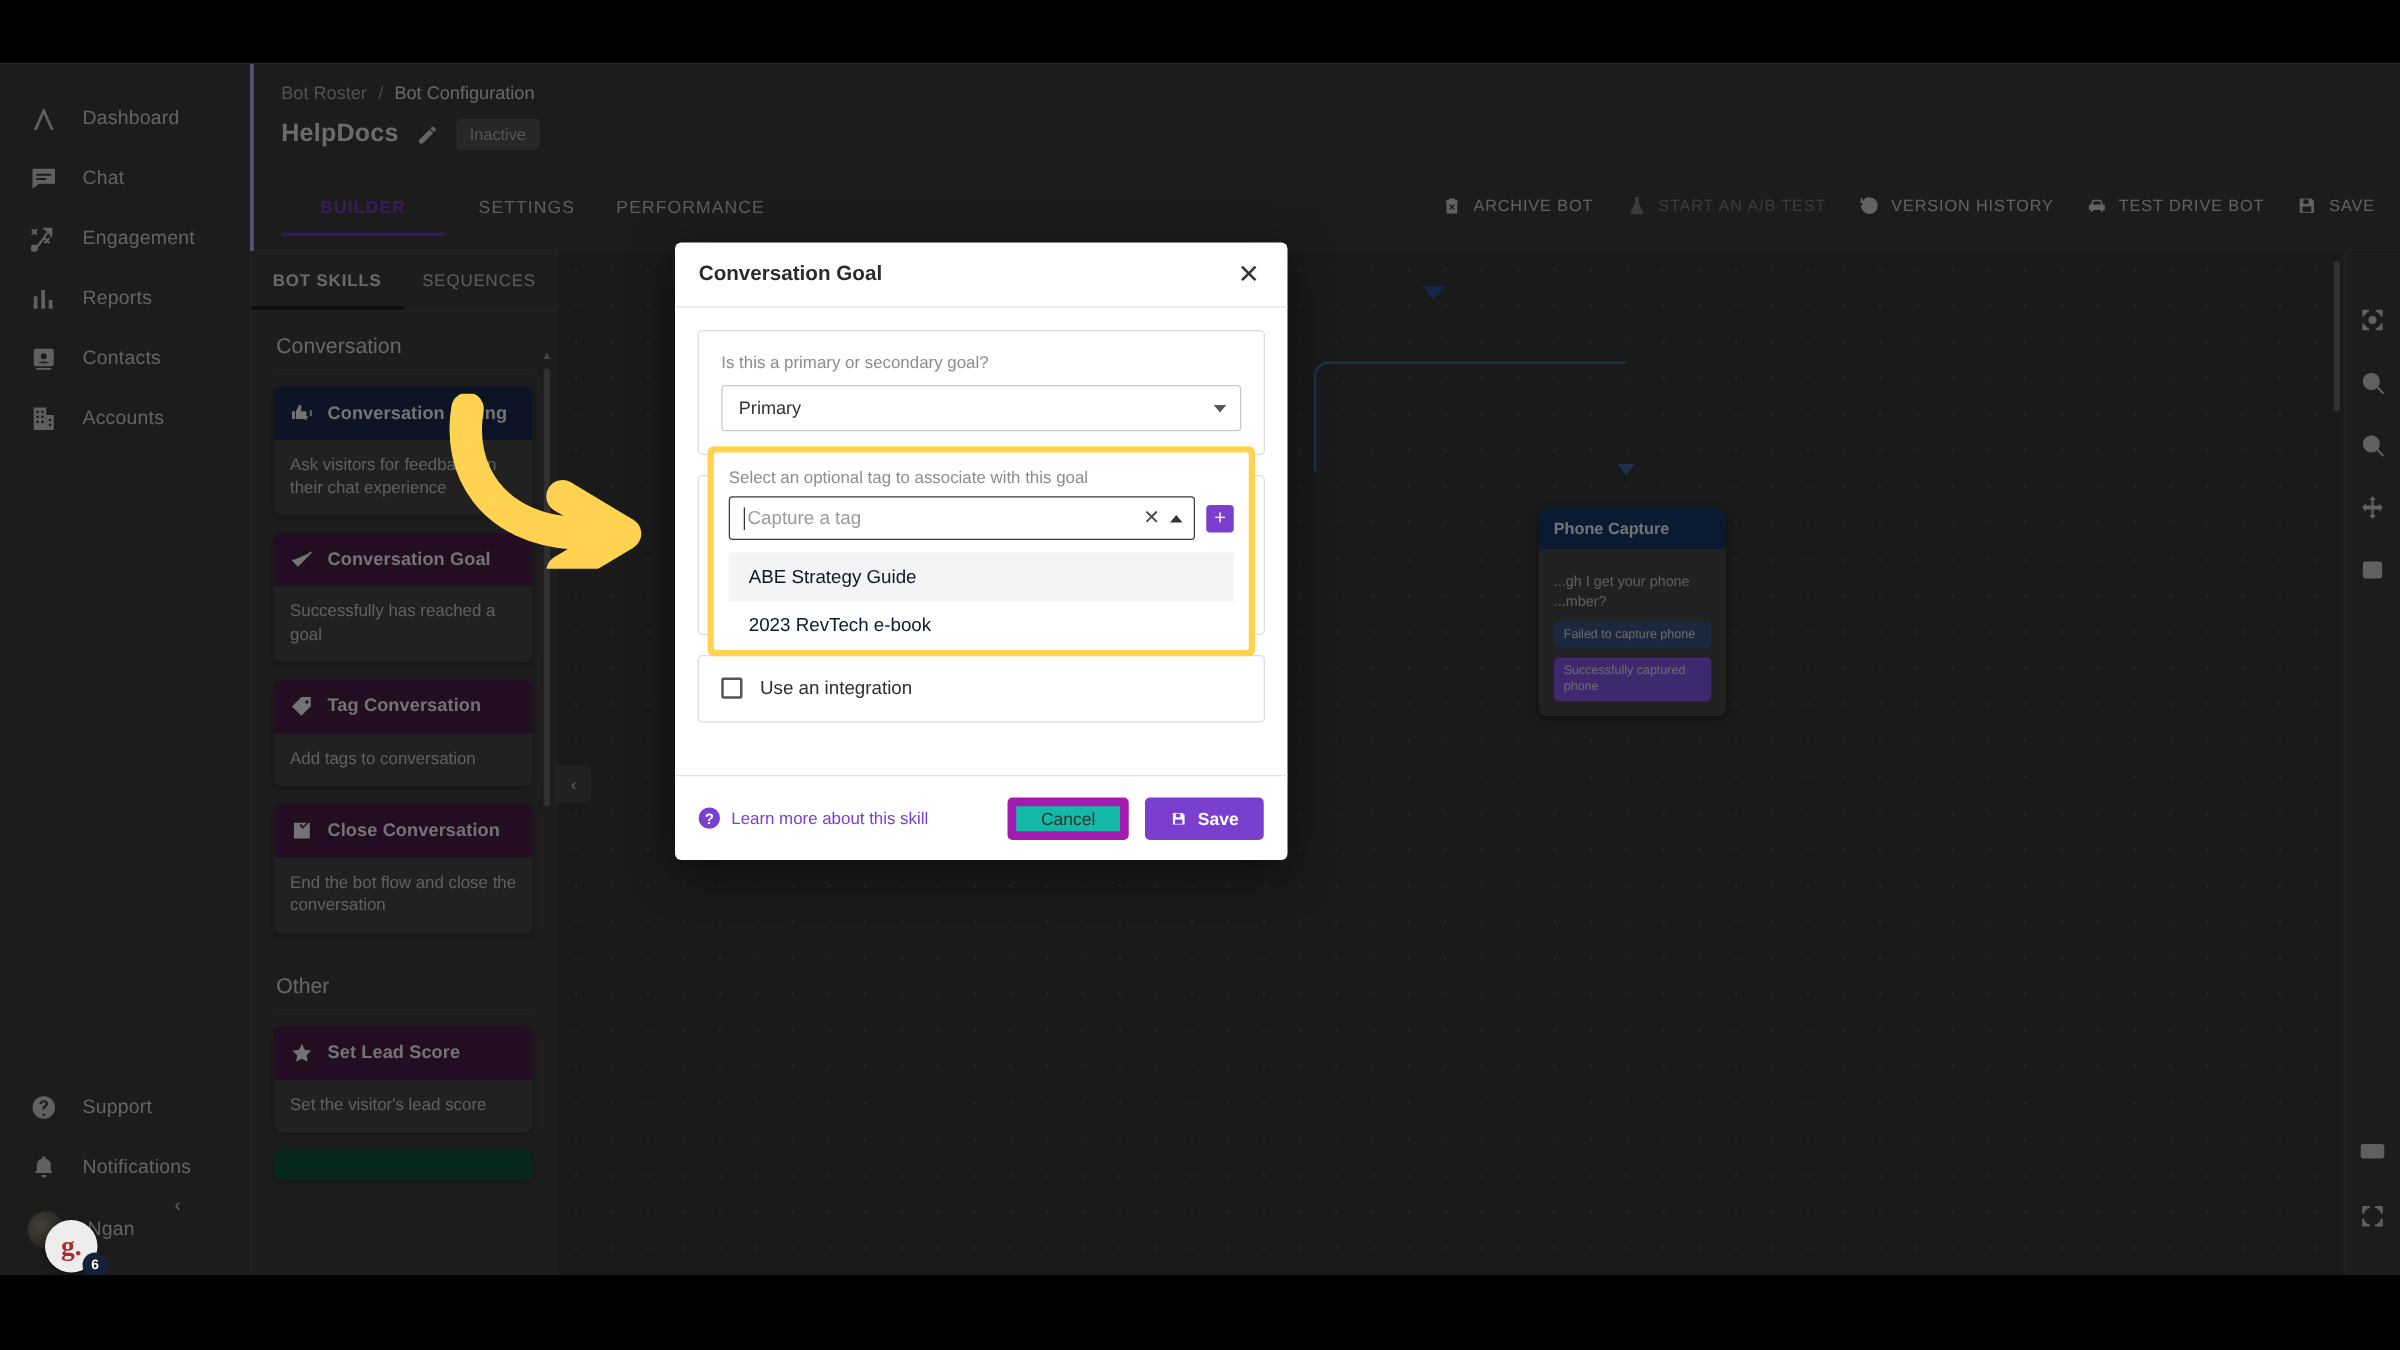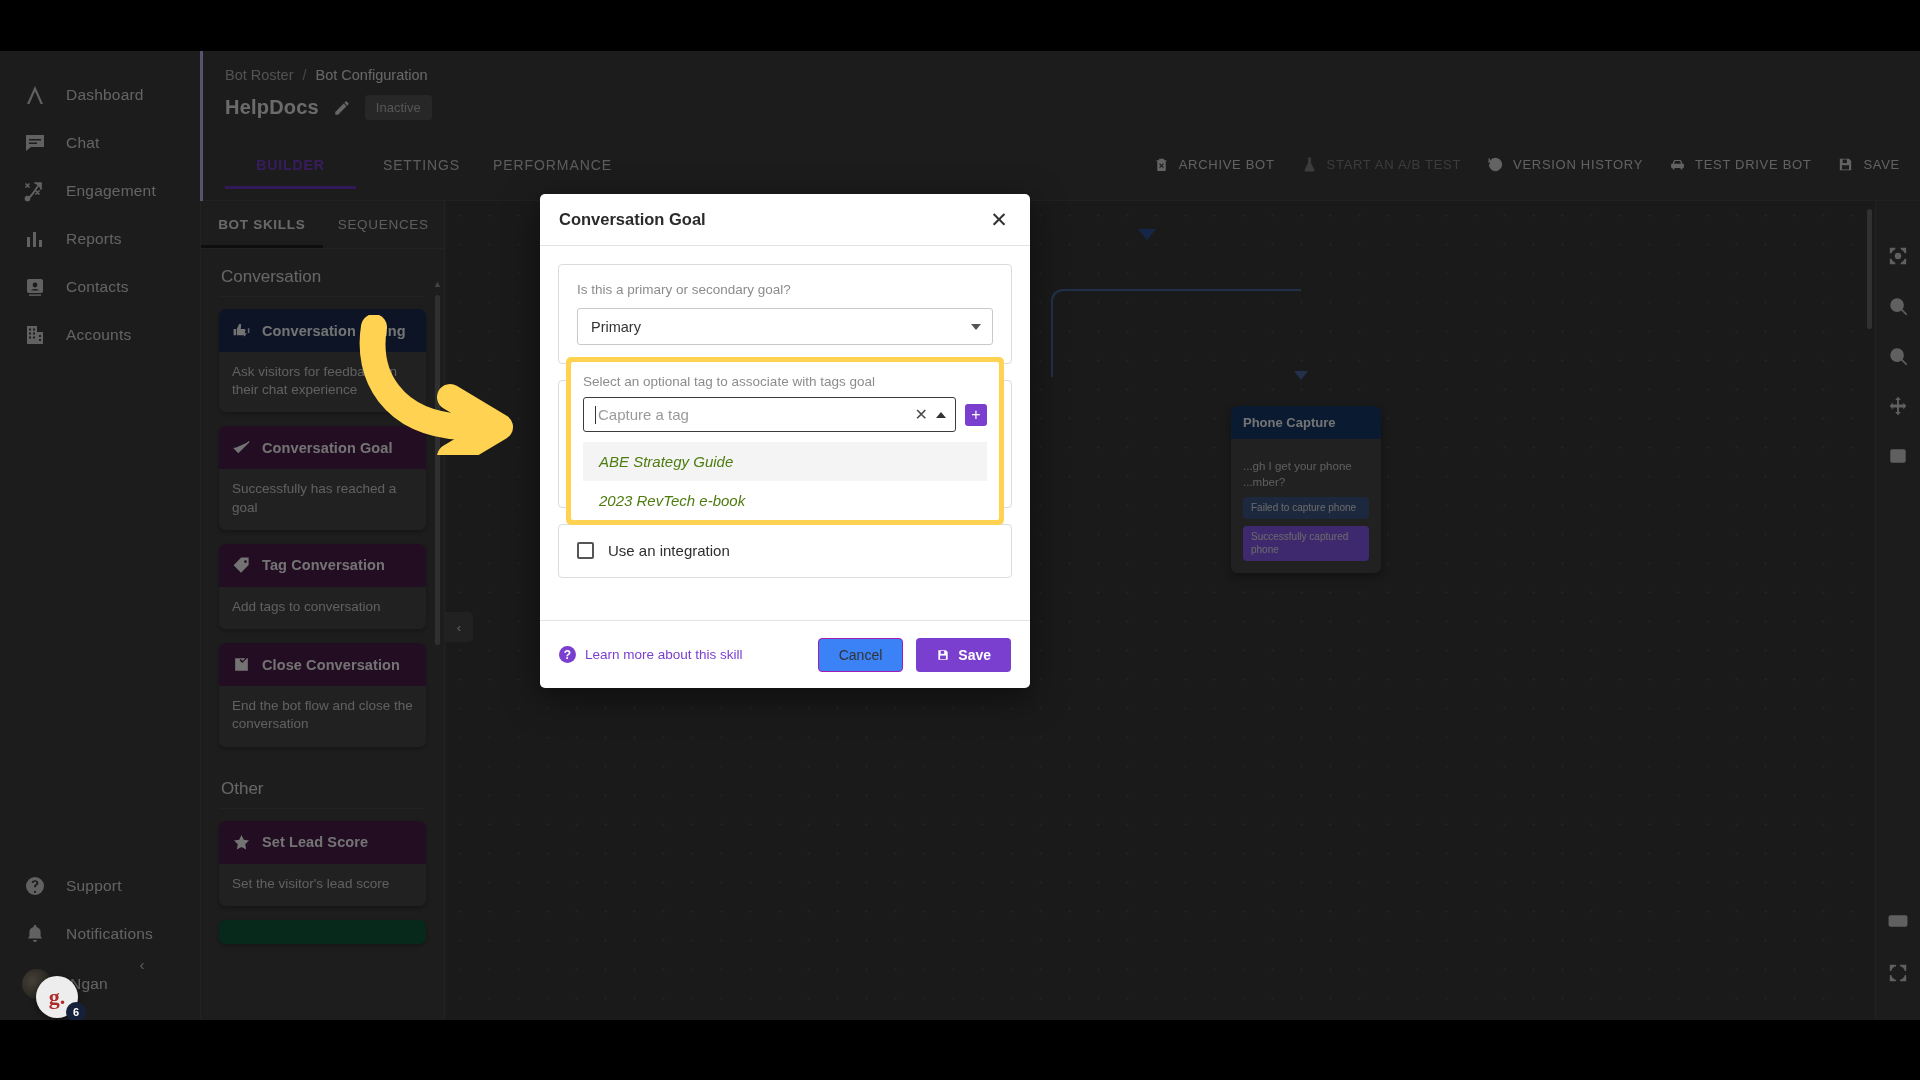--- a/index.html
+++ b/index.html
@@ -609,7 +609,7 @@
 
     <div class="tag-highlight">
       <div class="tag-inner">
-        <div class="tag-label">Select an optional tag to associate with tags goal</div>
+        <div class="tag-label">Select an optional tag to associate with this goal</div>
         <div class="tag-row">
           <div class="tag-input">
             <span class="caret-bar"></span>

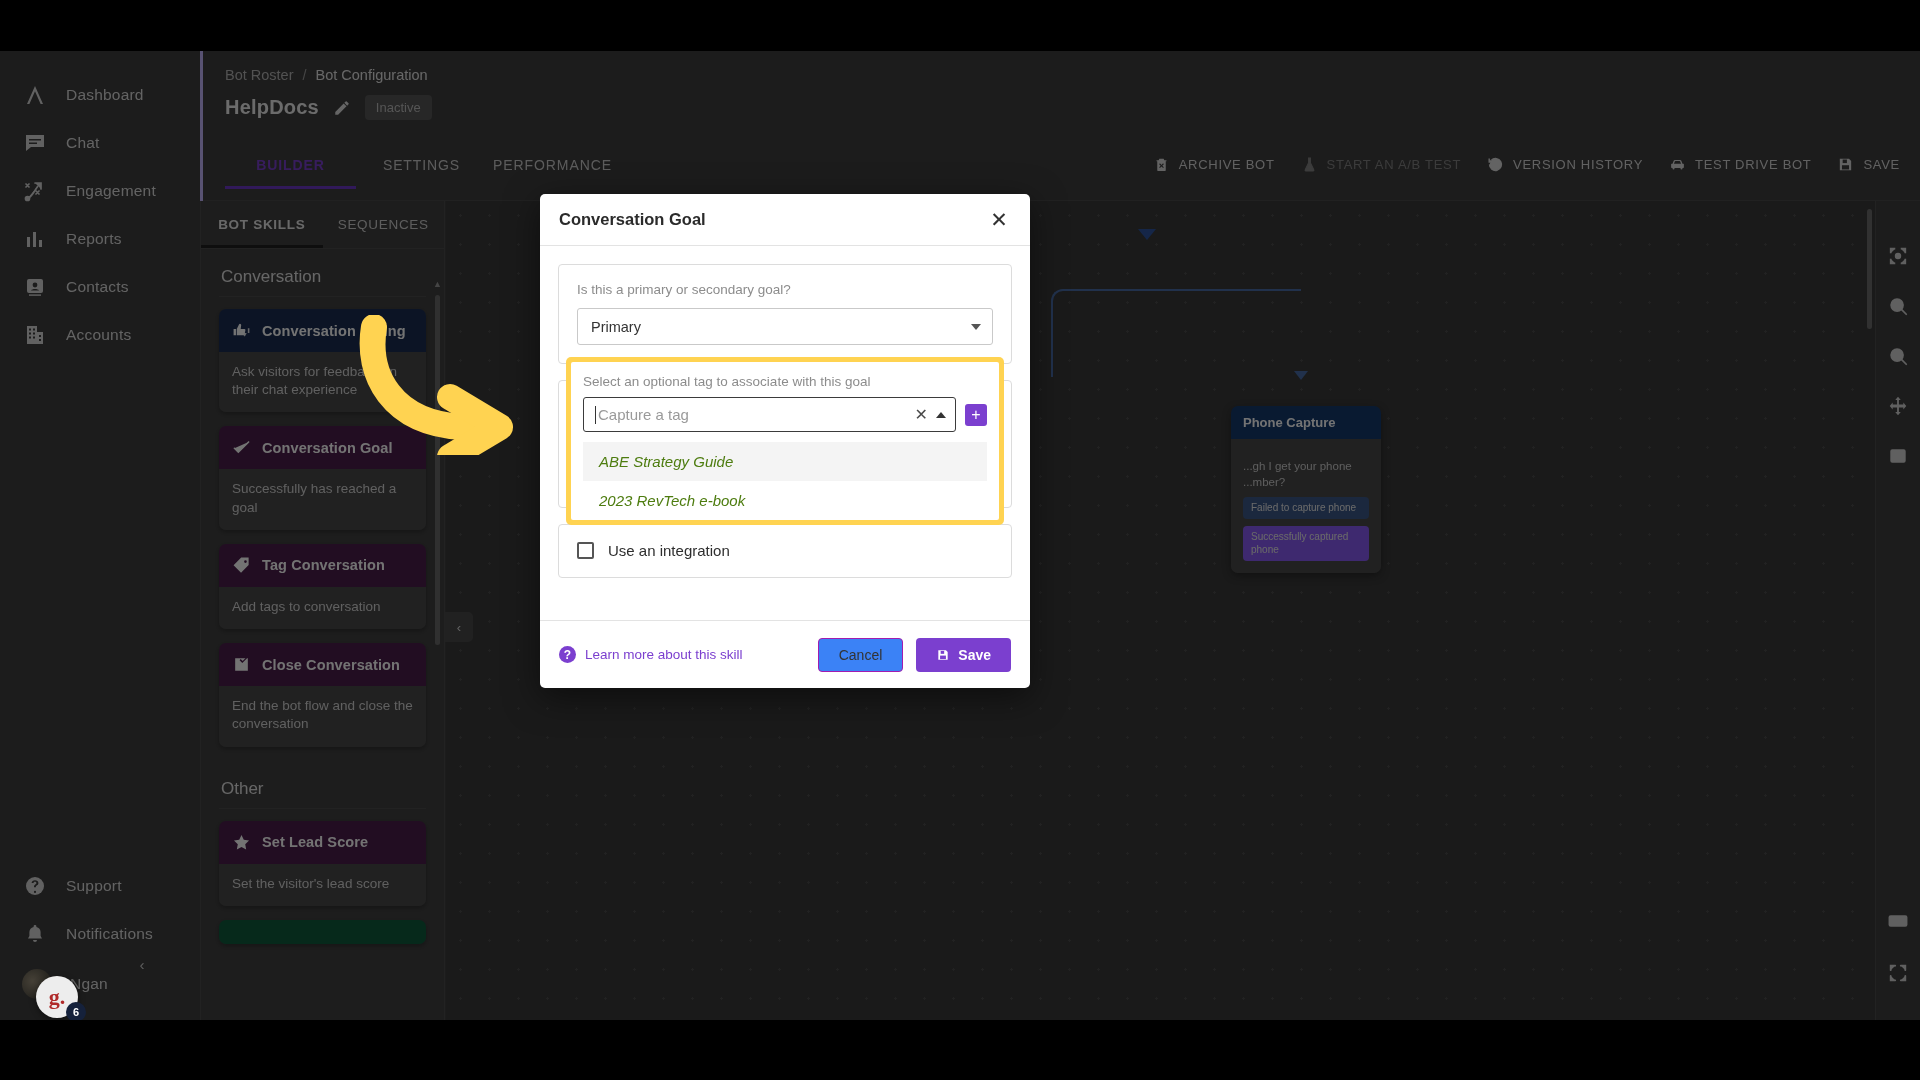--- a/index.html
+++ b/index.html
@@ -215,7 +215,7 @@
     display:flex; align-items:center; justify-content:center; font-size:16px; cursor:pointer; flex:0 0 22px;
   }
   .tag-options { margin-top:10px; background:#fff; }
-  .tag-option { padding:11px 16px; font-size:15px; color:#4d7c0f; cursor:pointer;font-style:italic; }
+  .tag-option { padding:11px 16px; font-size:15px; color:#0f172a; cursor:pointer; }
   .tag-option.hl { background:#f4f4f4; }
 
   .checkbox-row { display:flex; align-items:center; gap:14px; }

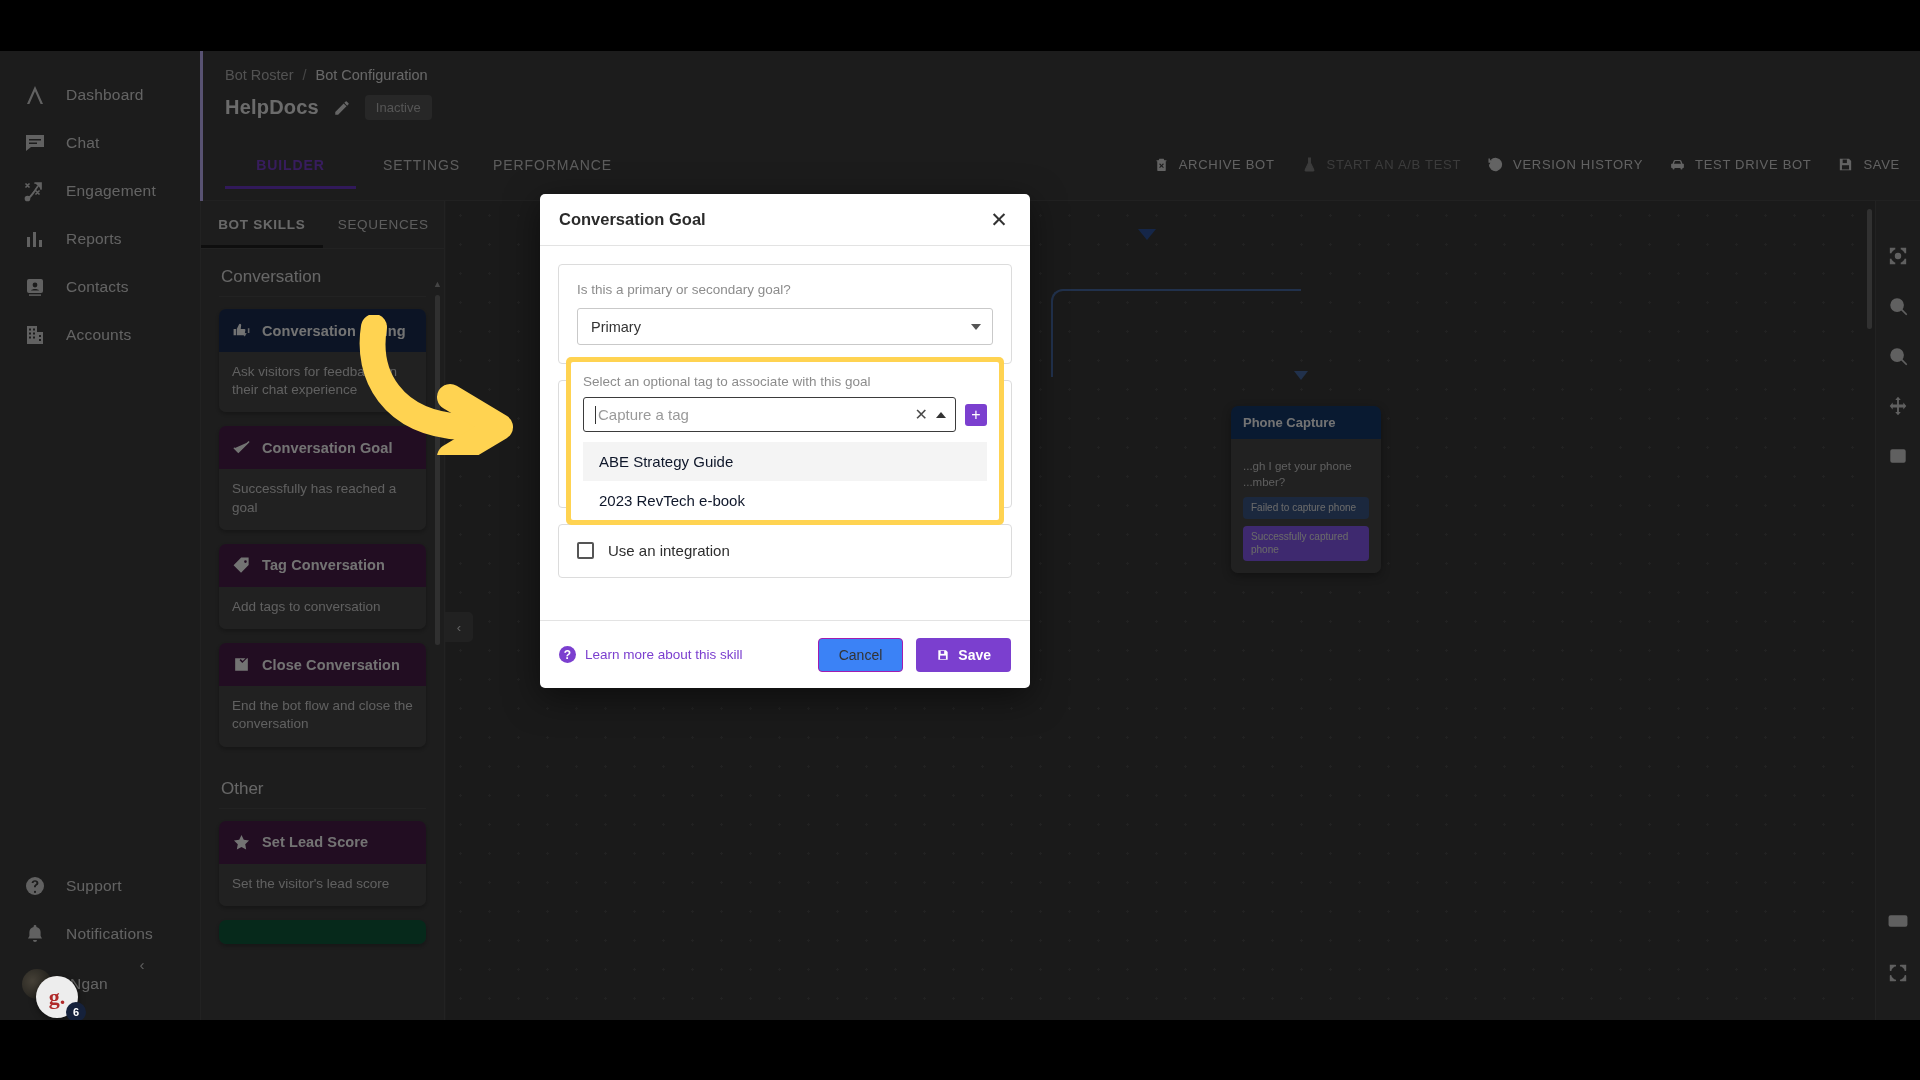--- a/index.html
+++ b/index.html
@@ -237,7 +237,7 @@
   .btn {
     height:34px; border-radius:4px; font-size:14px; display:flex; align-items:center; justify-content:center; gap:8px; cursor:pointer; padding:0 20px;
   }
-  .btn-cancel { background:#3b82f6; border:1px solid #a21caf; color:#333; min-width:67px; }
+  .btn-cancel { background:#14b8a6; border:7px solid #a21caf; color:#333; min-width:67px; }
   .btn-save { background:#7b3fcf; color:#fff; min-width:67px; font-weight:600; }
   .btn-save svg { width:14px;height:14px;fill:#fff; }
 

